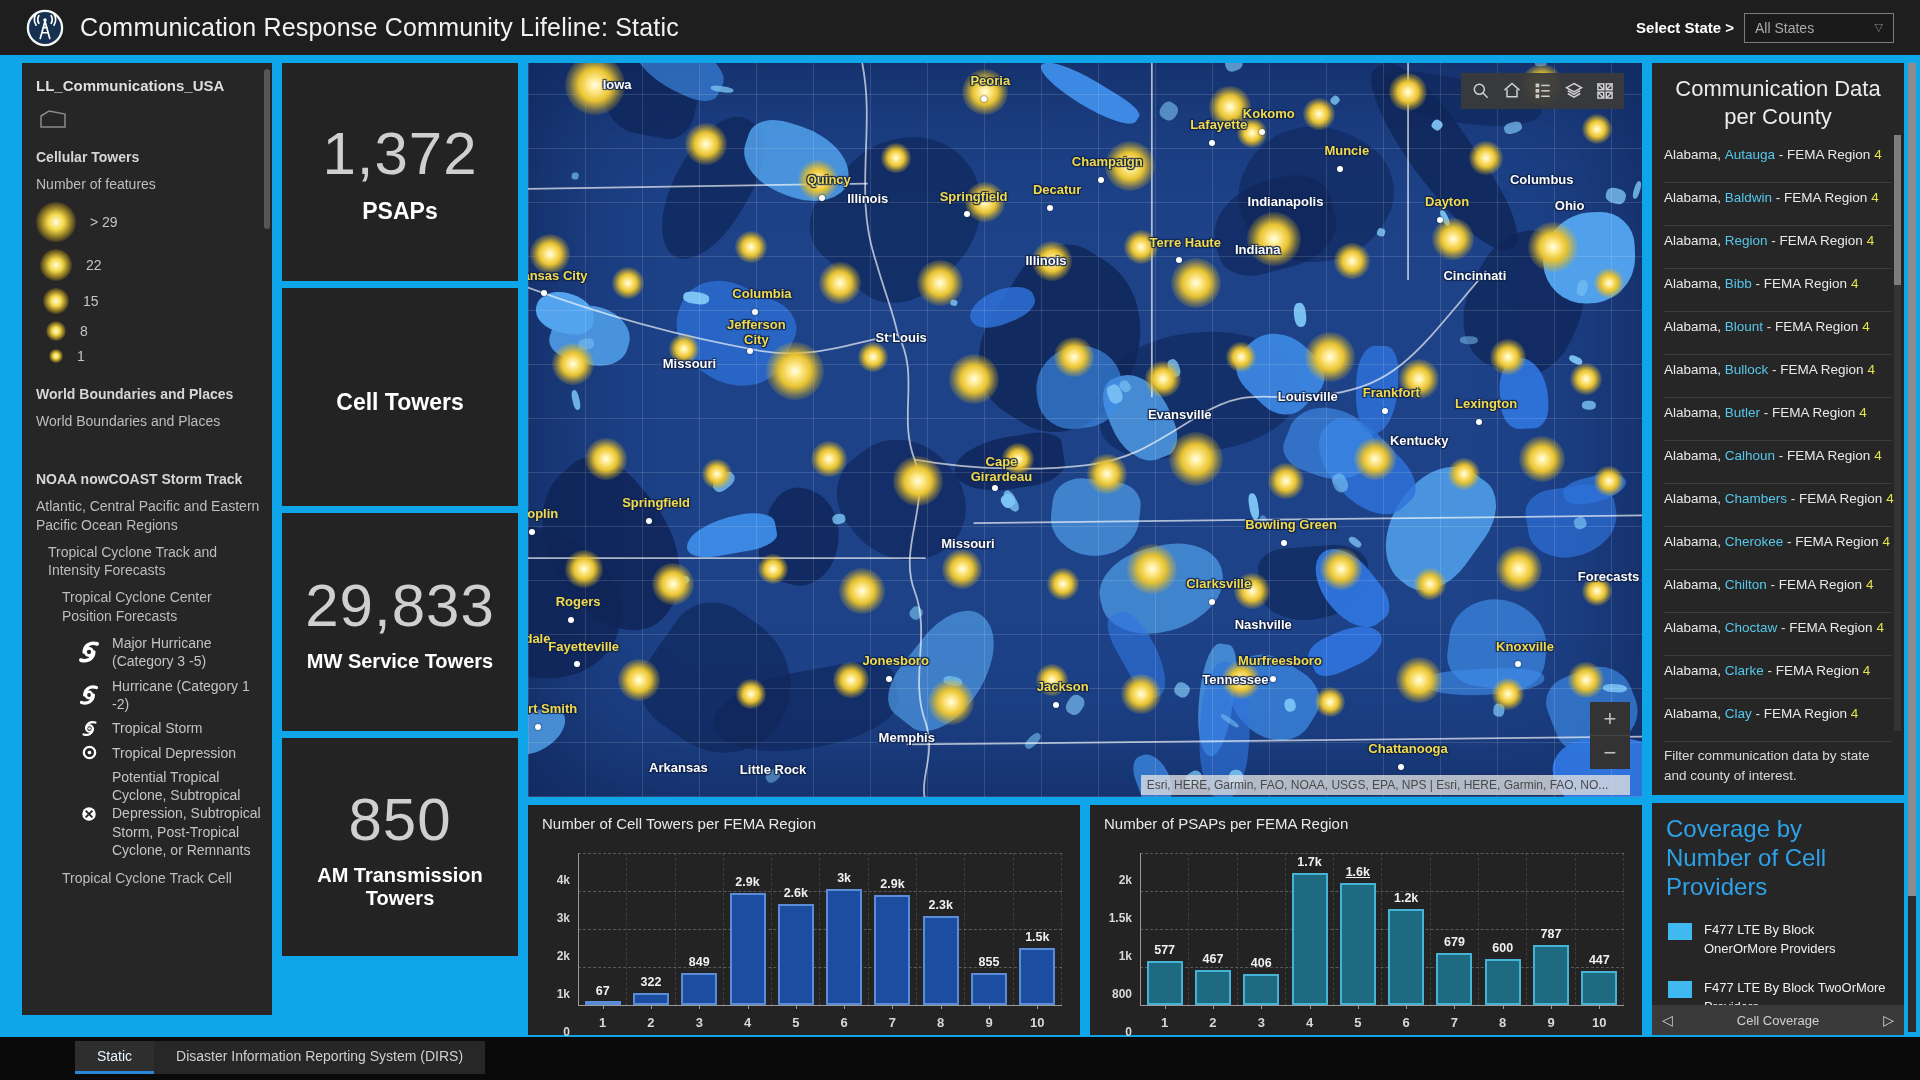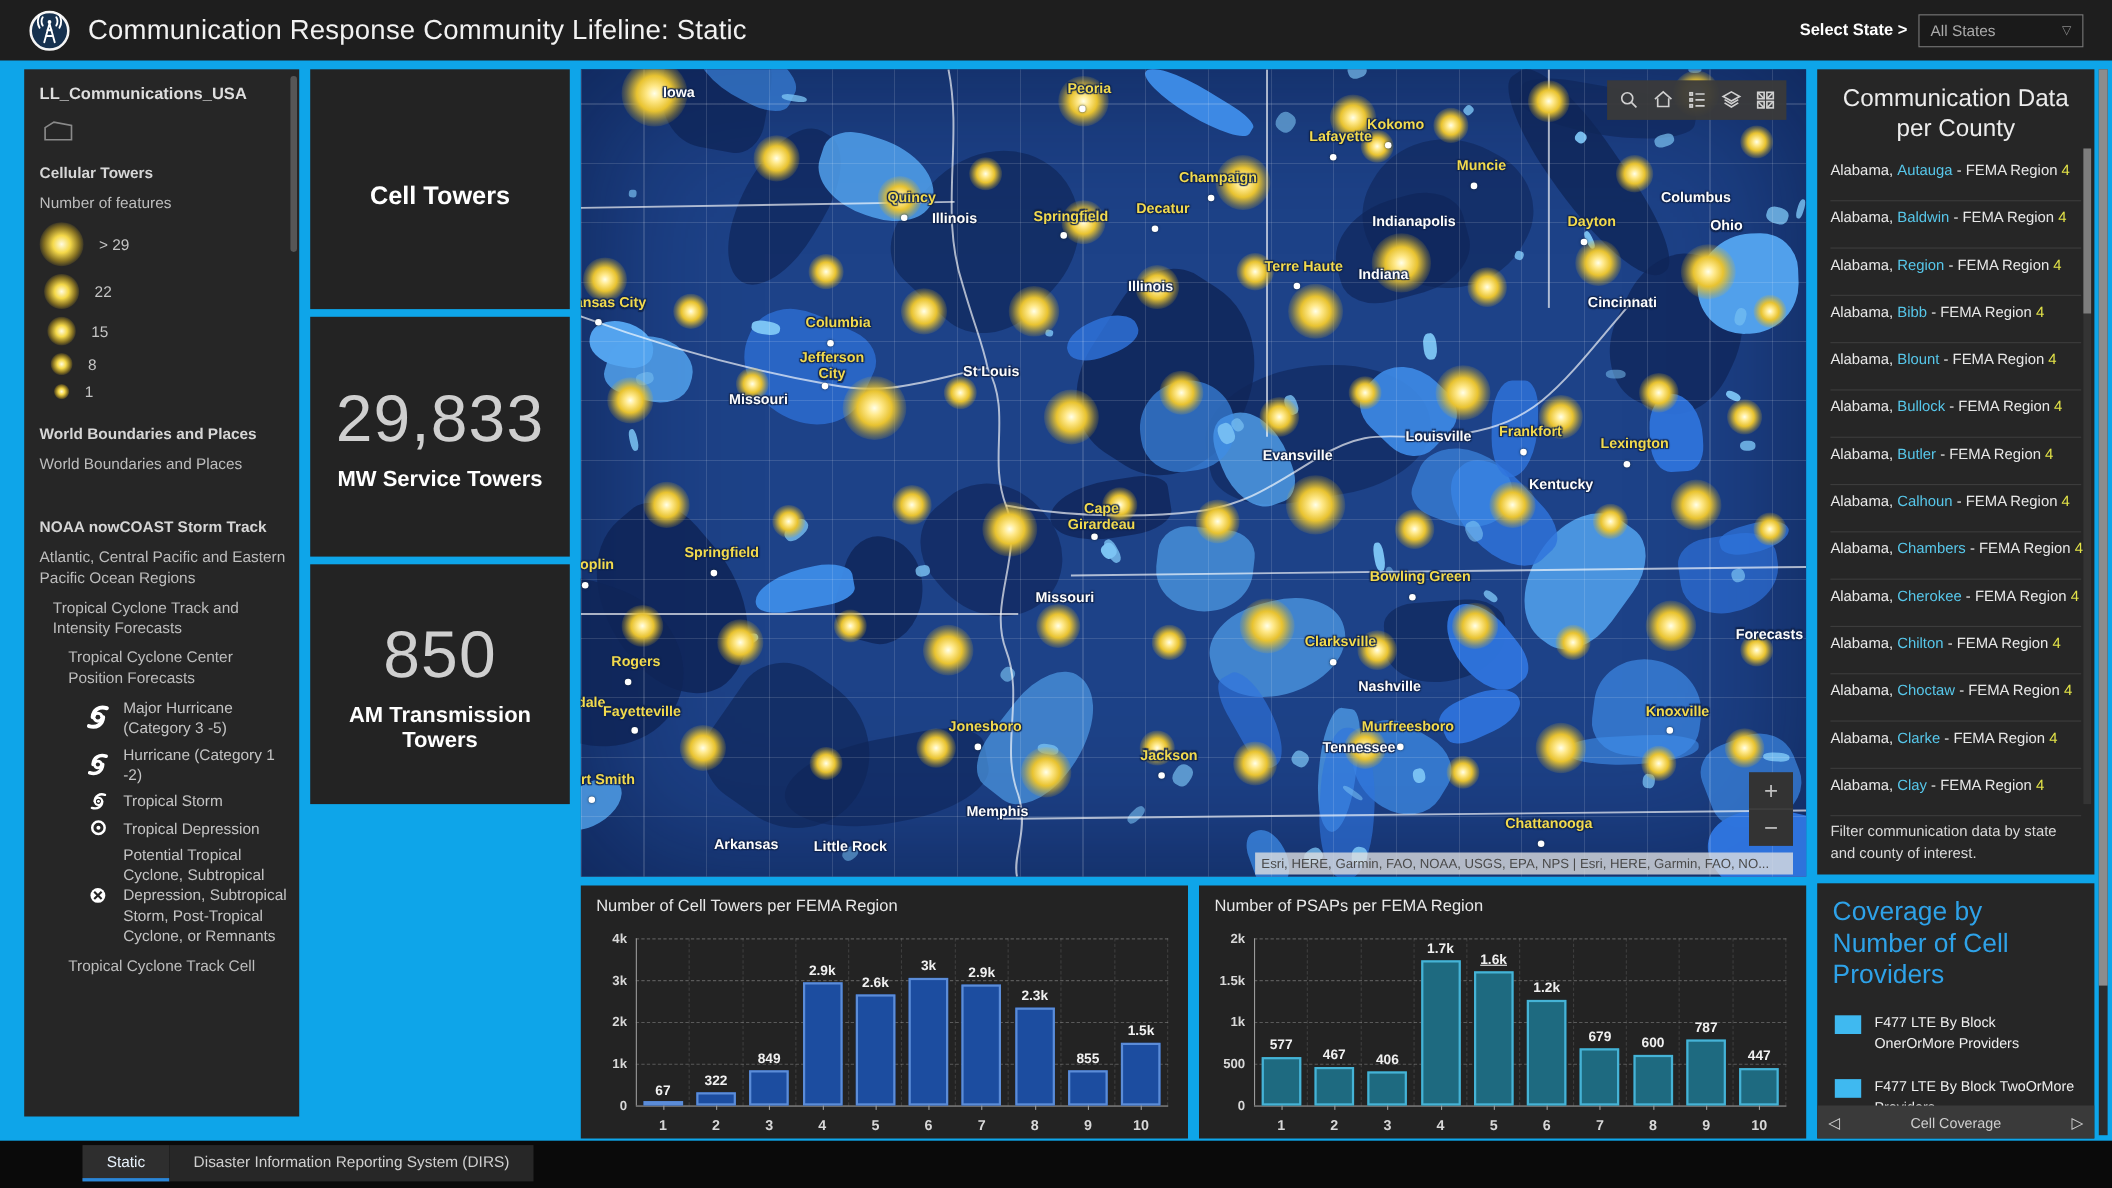--- a/index.html
+++ b/index.html
@@ -261,6 +261,10 @@
     </div>
 
     <div class="stats">
+      <div class="panel stat-card">
+        <div class="stat-value">1,372</div>
+        <div class="stat-label">PSAPs</div>
+      </div>
       <div class="panel stat-card">
         <div class="stat-label">Cell Towers</div>
       </div>

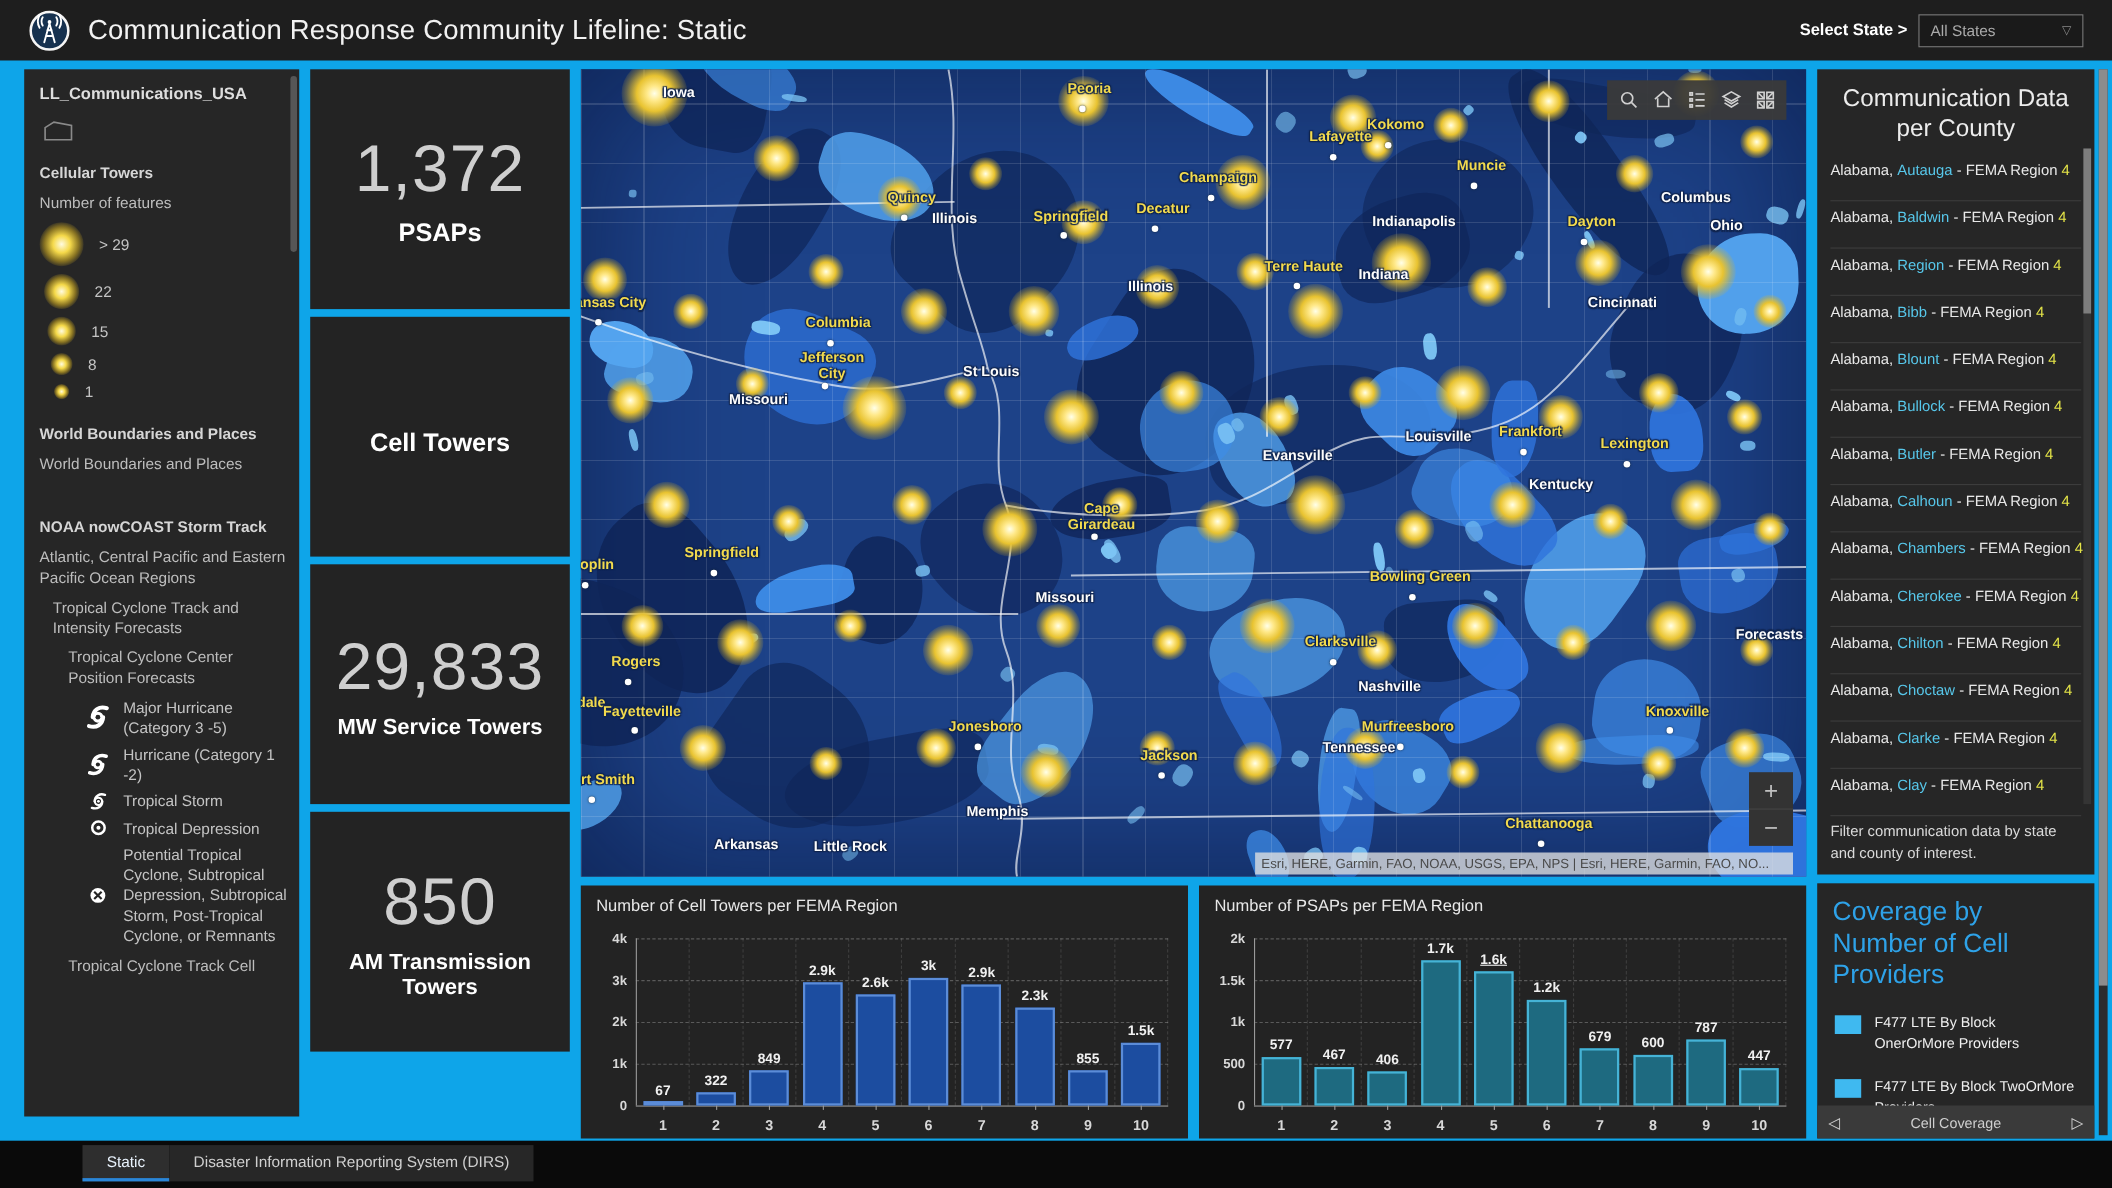--- a/index.html
+++ b/index.html
@@ -89,7 +89,7 @@
   .gridline.base{border-top:1px solid #9a9a9a;}
   .yaxisline{position:absolute;left:0;top:0;bottom:0;border-left:1px solid #9a9a9a;}
   .ytick{position:absolute;right:calc(100% + 8px);transform:translateY(-50%);
-         font-size:12px;font-weight:bold;color:#d8d8d8;white-space:nowrap;}
+         font-size:12px;font-weight:bold;color:#d8d8d8;white-space:nowrap;margin-top:27px;}
   .slots{position:absolute;inset:0;display:flex;}
   .slot{flex:1;position:relative;border-right:1px dashed rgba(255,255,255,.12);}
   .slot:first-child{border-left:1px dashed rgba(255,255,255,0);}

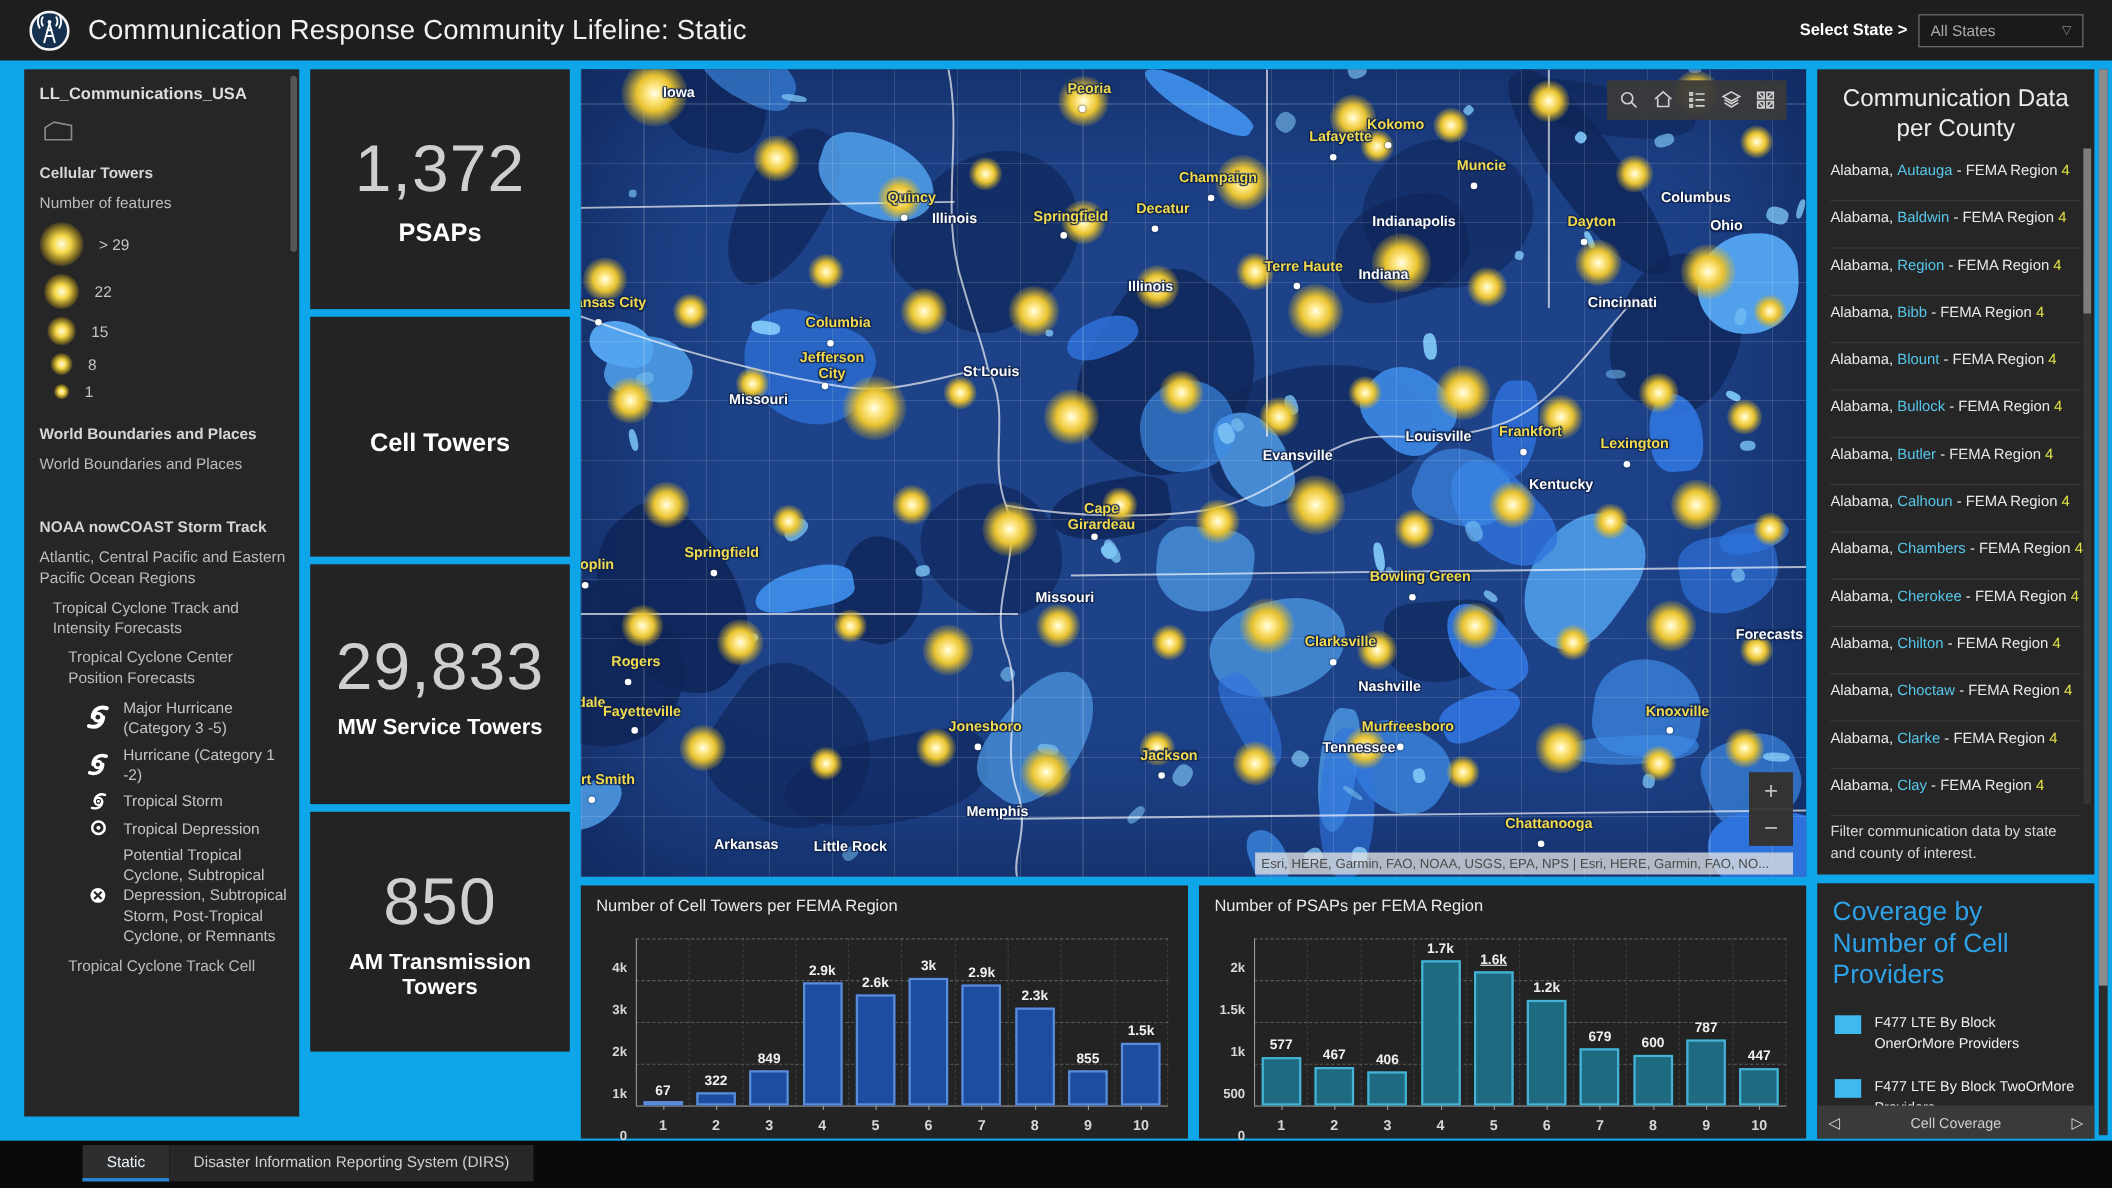--- a/index.html
+++ b/index.html
@@ -694,7 +694,7 @@
               <div class="gridline" style="top: 50%;"></div>
               <div class="ytick" style="top: 50%;">1k</div>
               <div class="gridline" style="top: 75%;"></div>
-              <div class="ytick" style="top: 75%;">500</div>
+              <div class="ytick" style="top: 75%;">800</div>
               <div class="gridline base" style="top: 100%;"></div>
               <div class="ytick" style="top: 100%;">0</div>
               <div class="yaxisline"></div>

